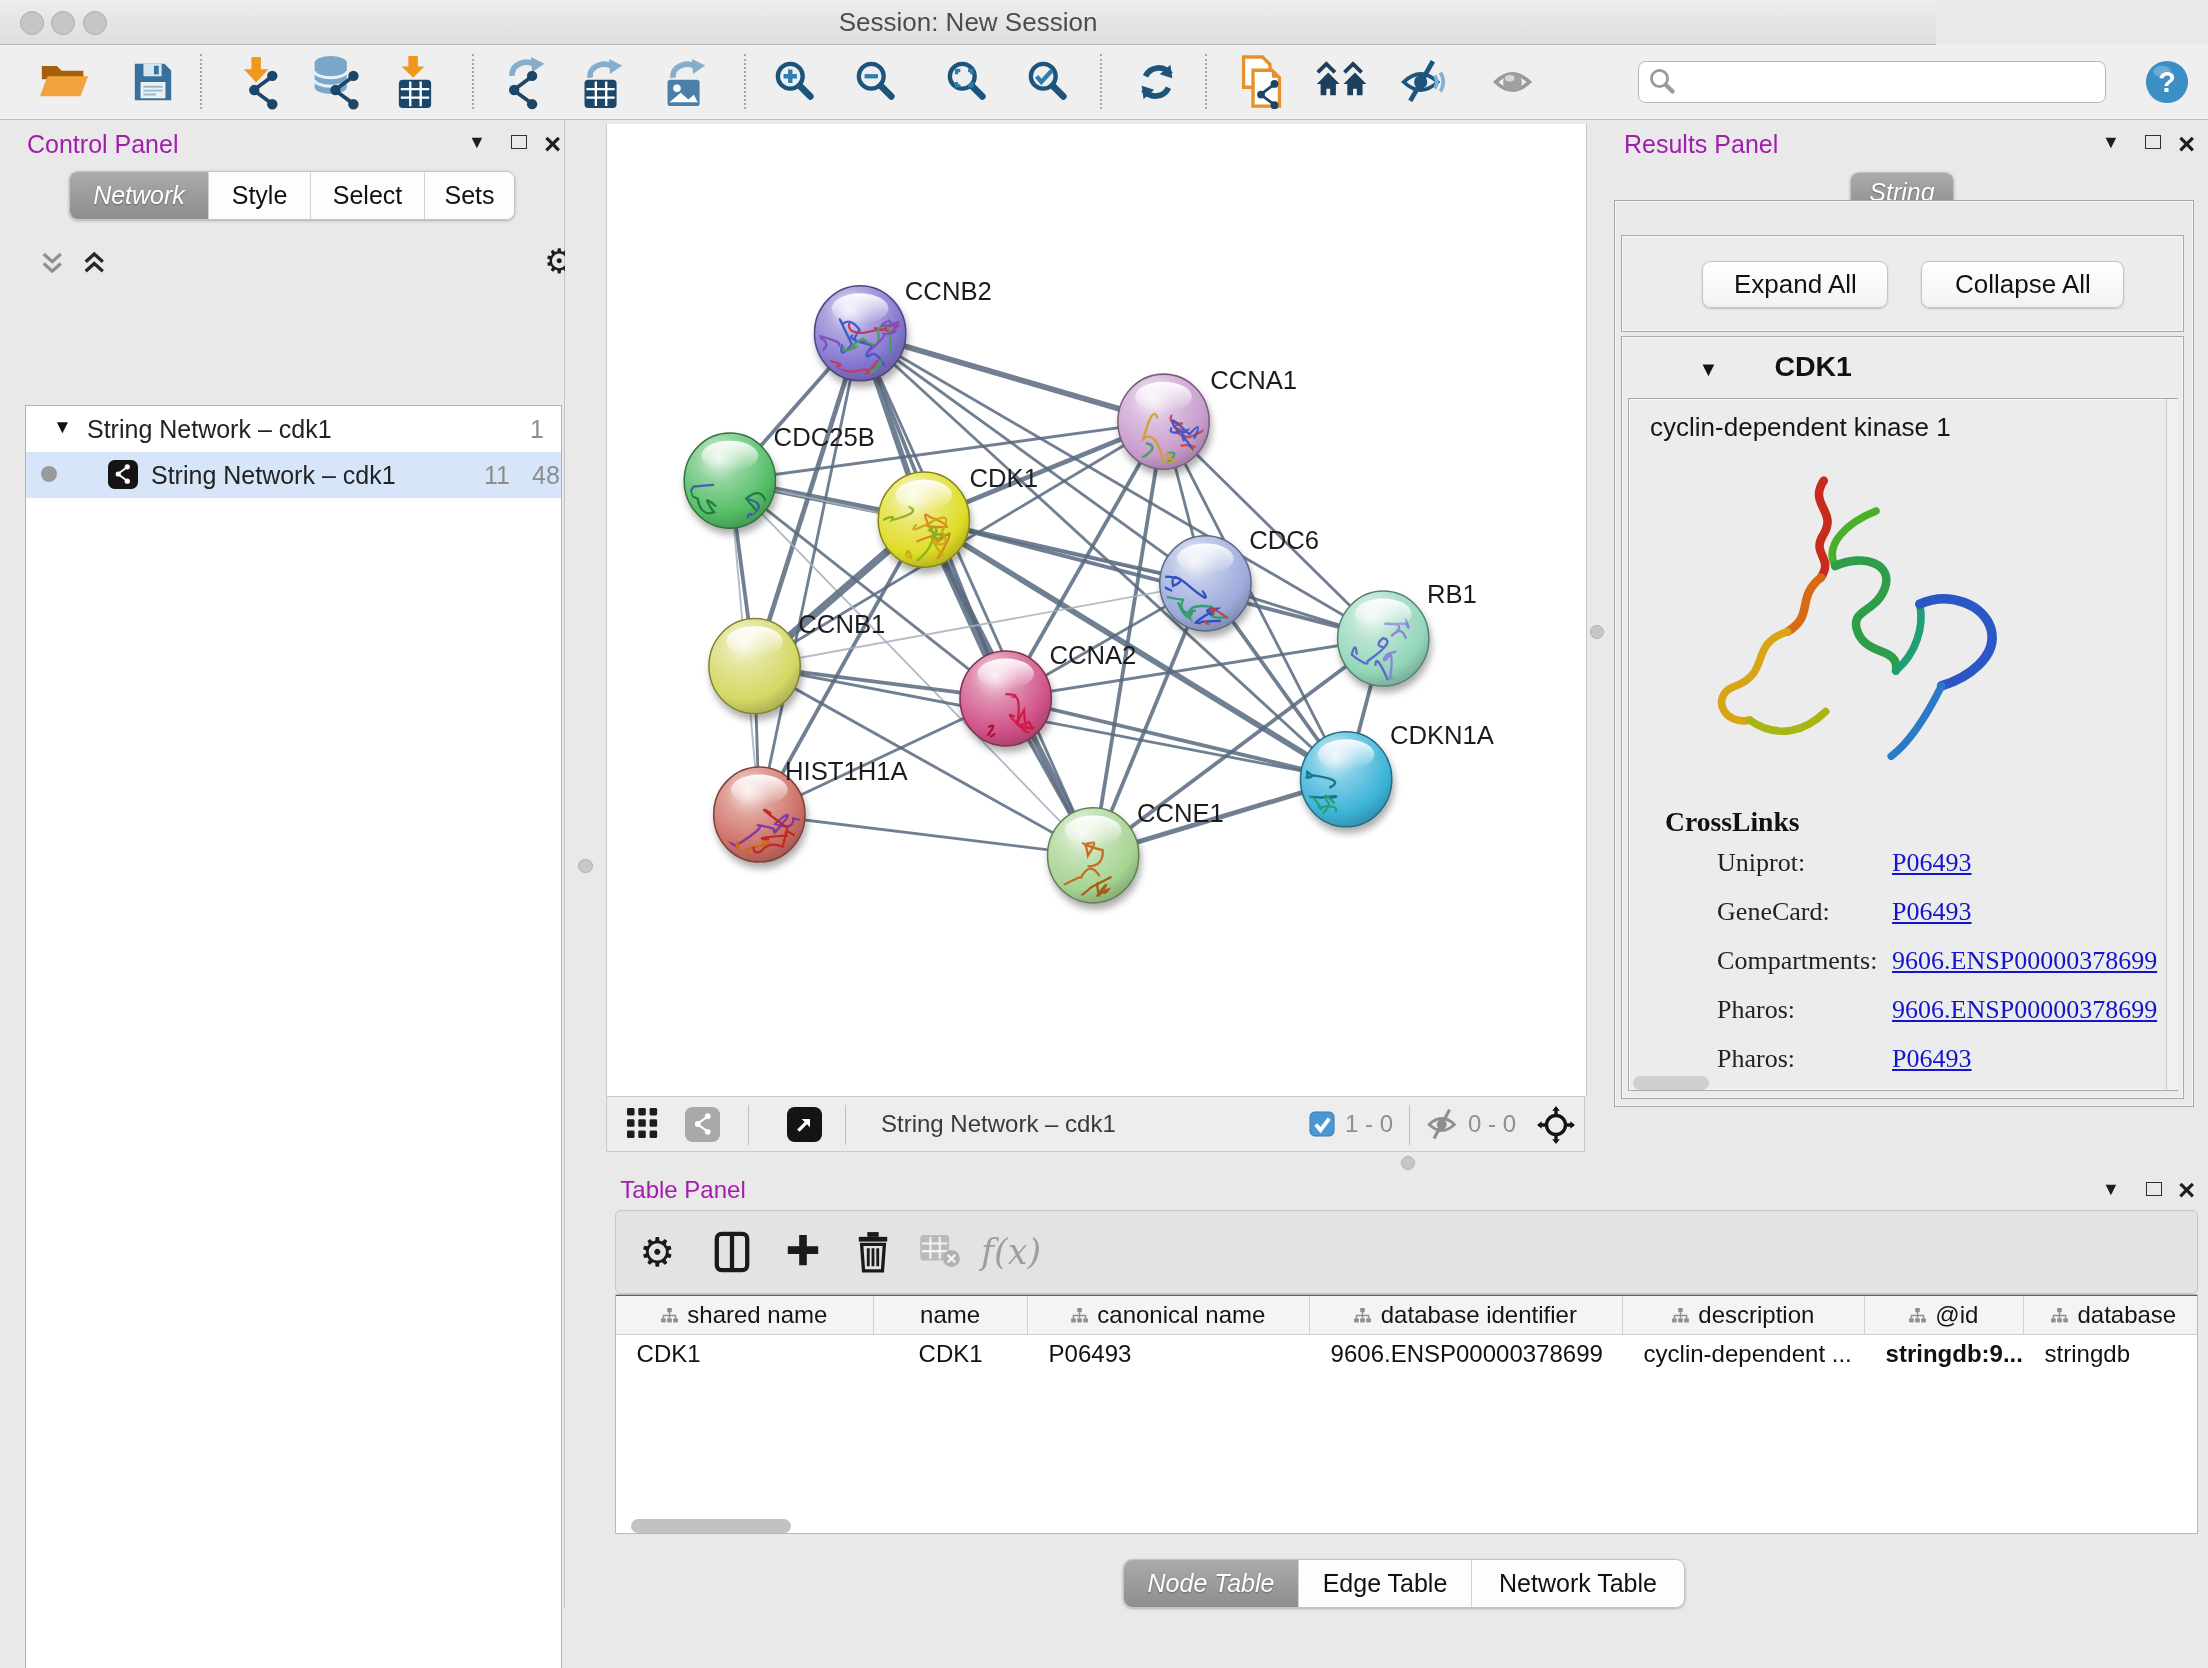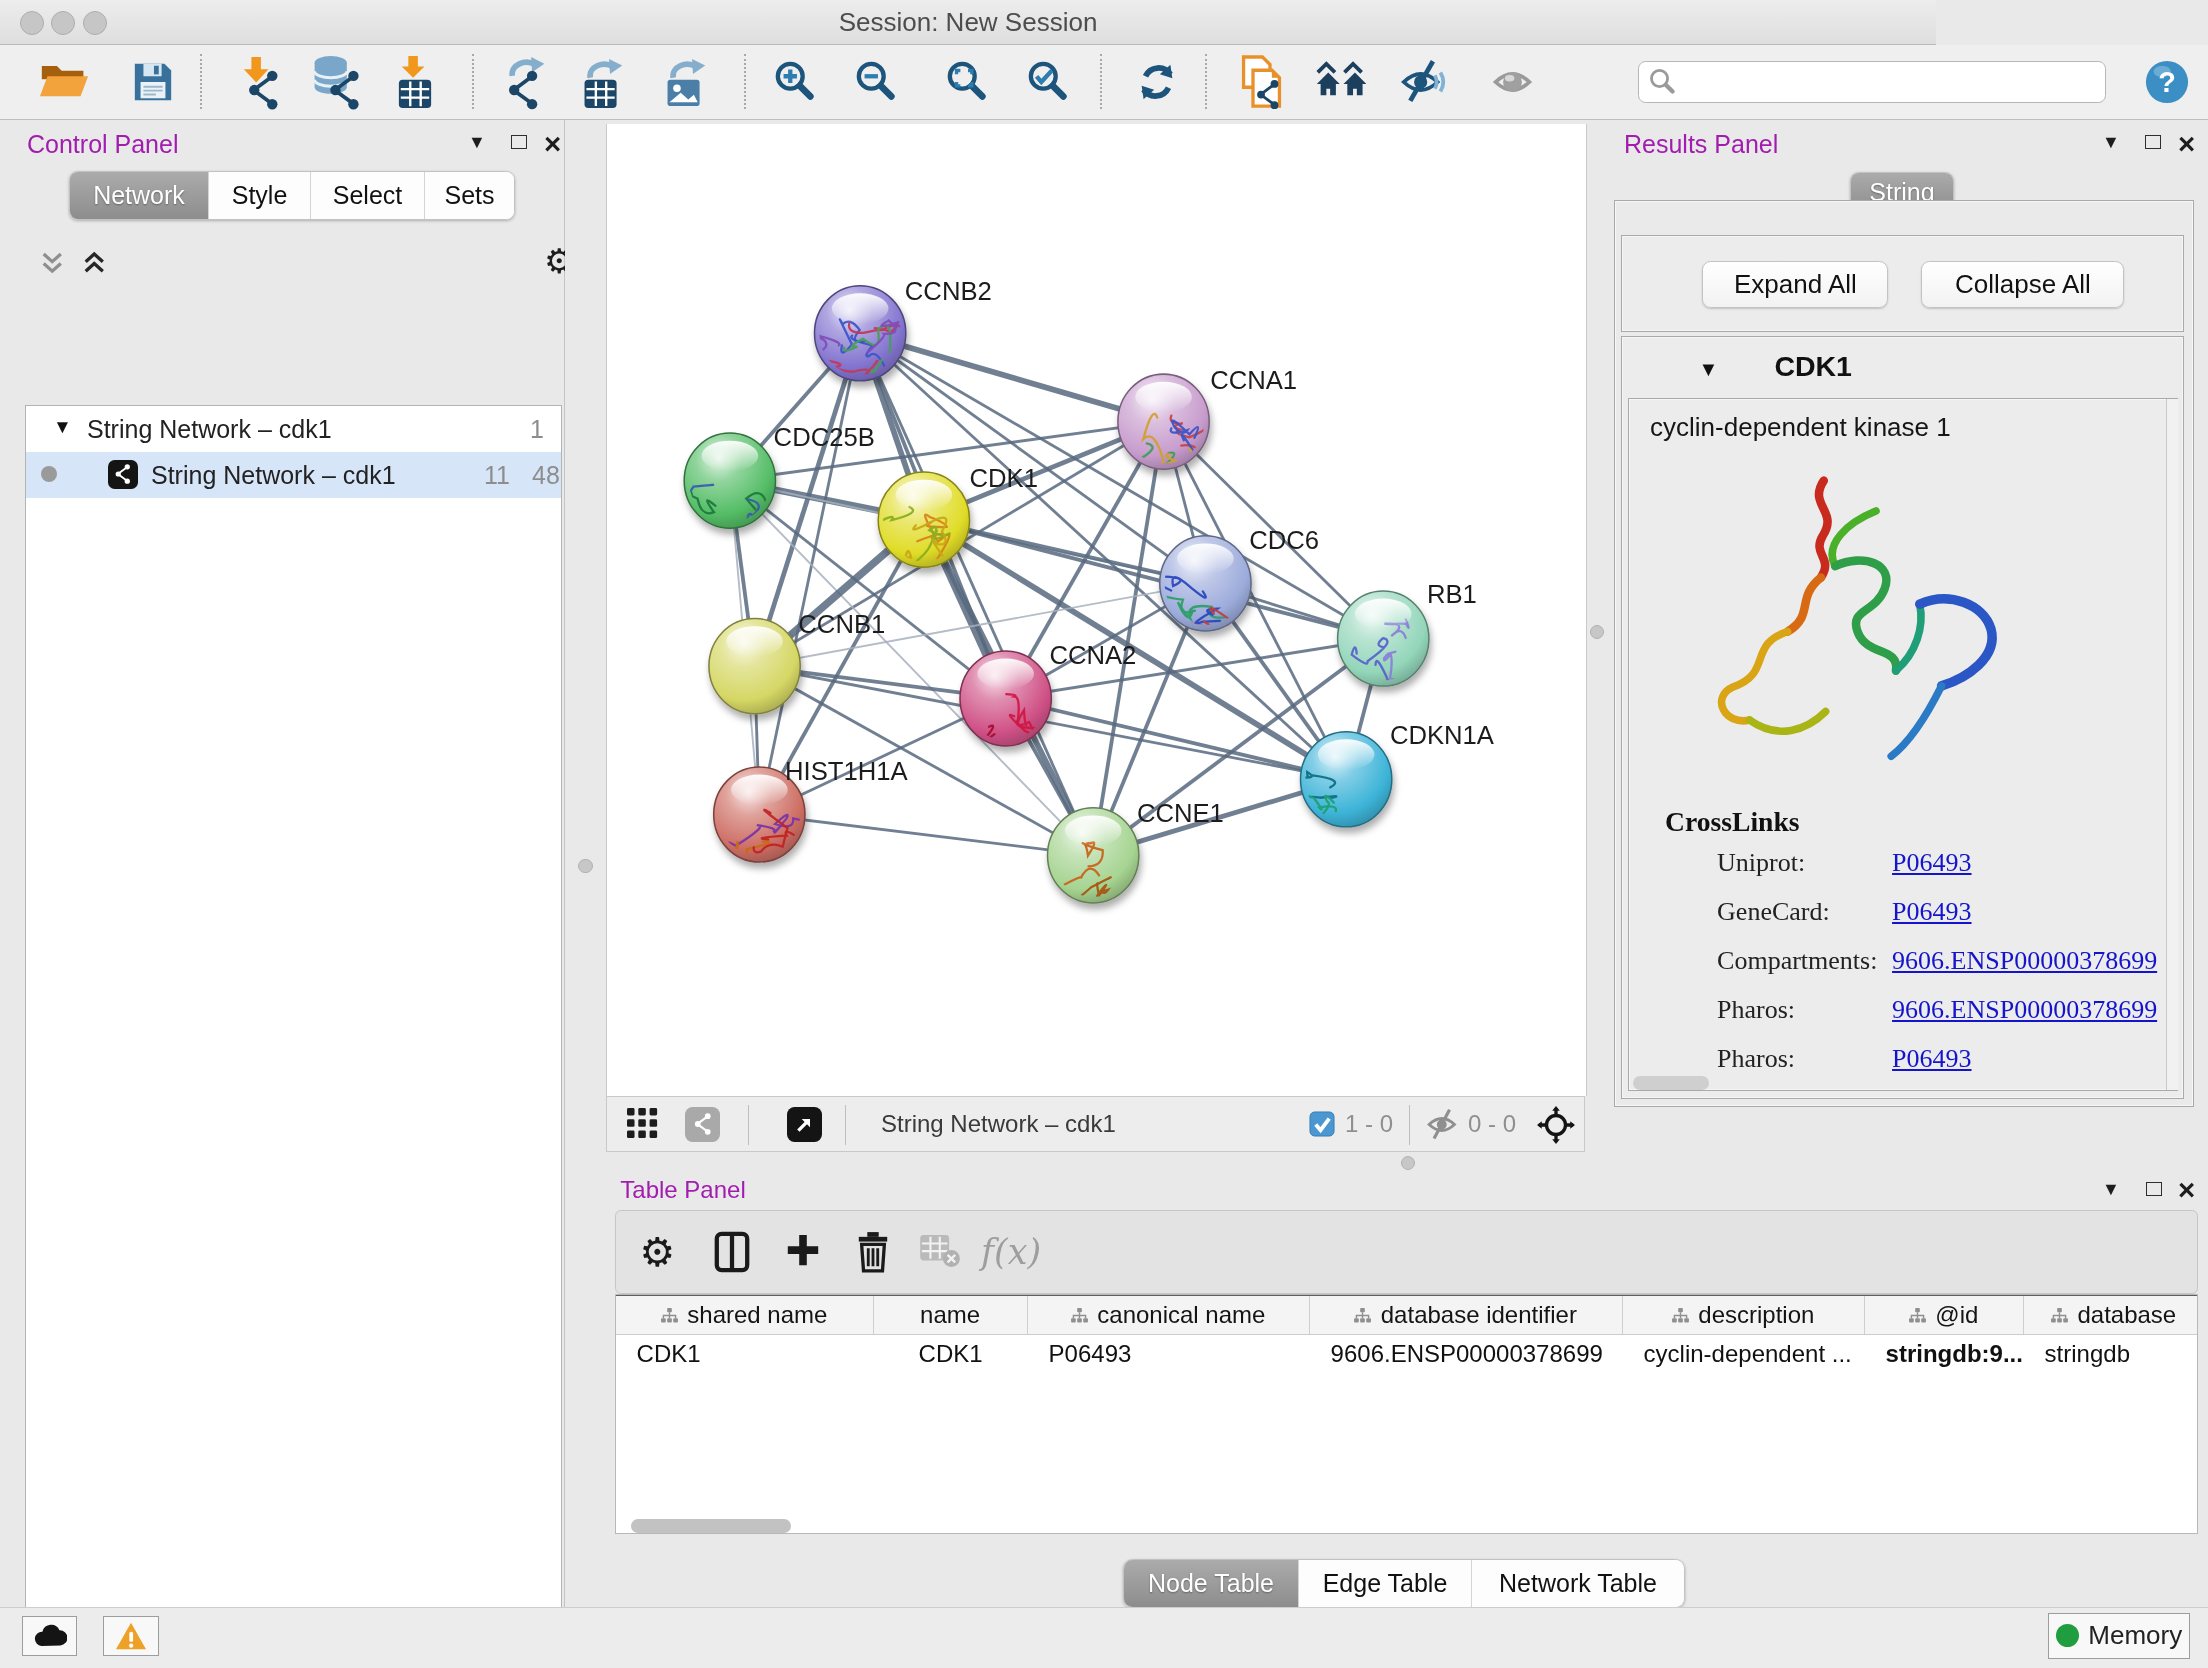--- a/index.html
+++ b/index.html
@@ -27,7 +27,7 @@
   .seg{position:absolute;display:flex;border-radius:8.6px;box-shadow:0 1px 2.9px rgba(0,0,0,.25);overflow:hidden;border:1px solid #c2c2c2;}
   .seg .tab{height:47px;line-height:47px;text-align:center;font-size:25px;background:#fdfdfd;color:#111;
             border-left:1px solid #d4d4d4;}
-  .seg .tab:first-child{border-left:none;}
+  .seg .tab:first-child{border-left:none;font-style:italic;}
   .seg .tab.sel{background:linear-gradient(#ababab,#8d8d8d);color:#fff;text-shadow:0 1px 1.9px rgba(0,0,0,.35);}
   
   .treebox{left:25px;top:285px;width:535px;height:1286px;background:#fff;border:1px solid #b3b3b3;}

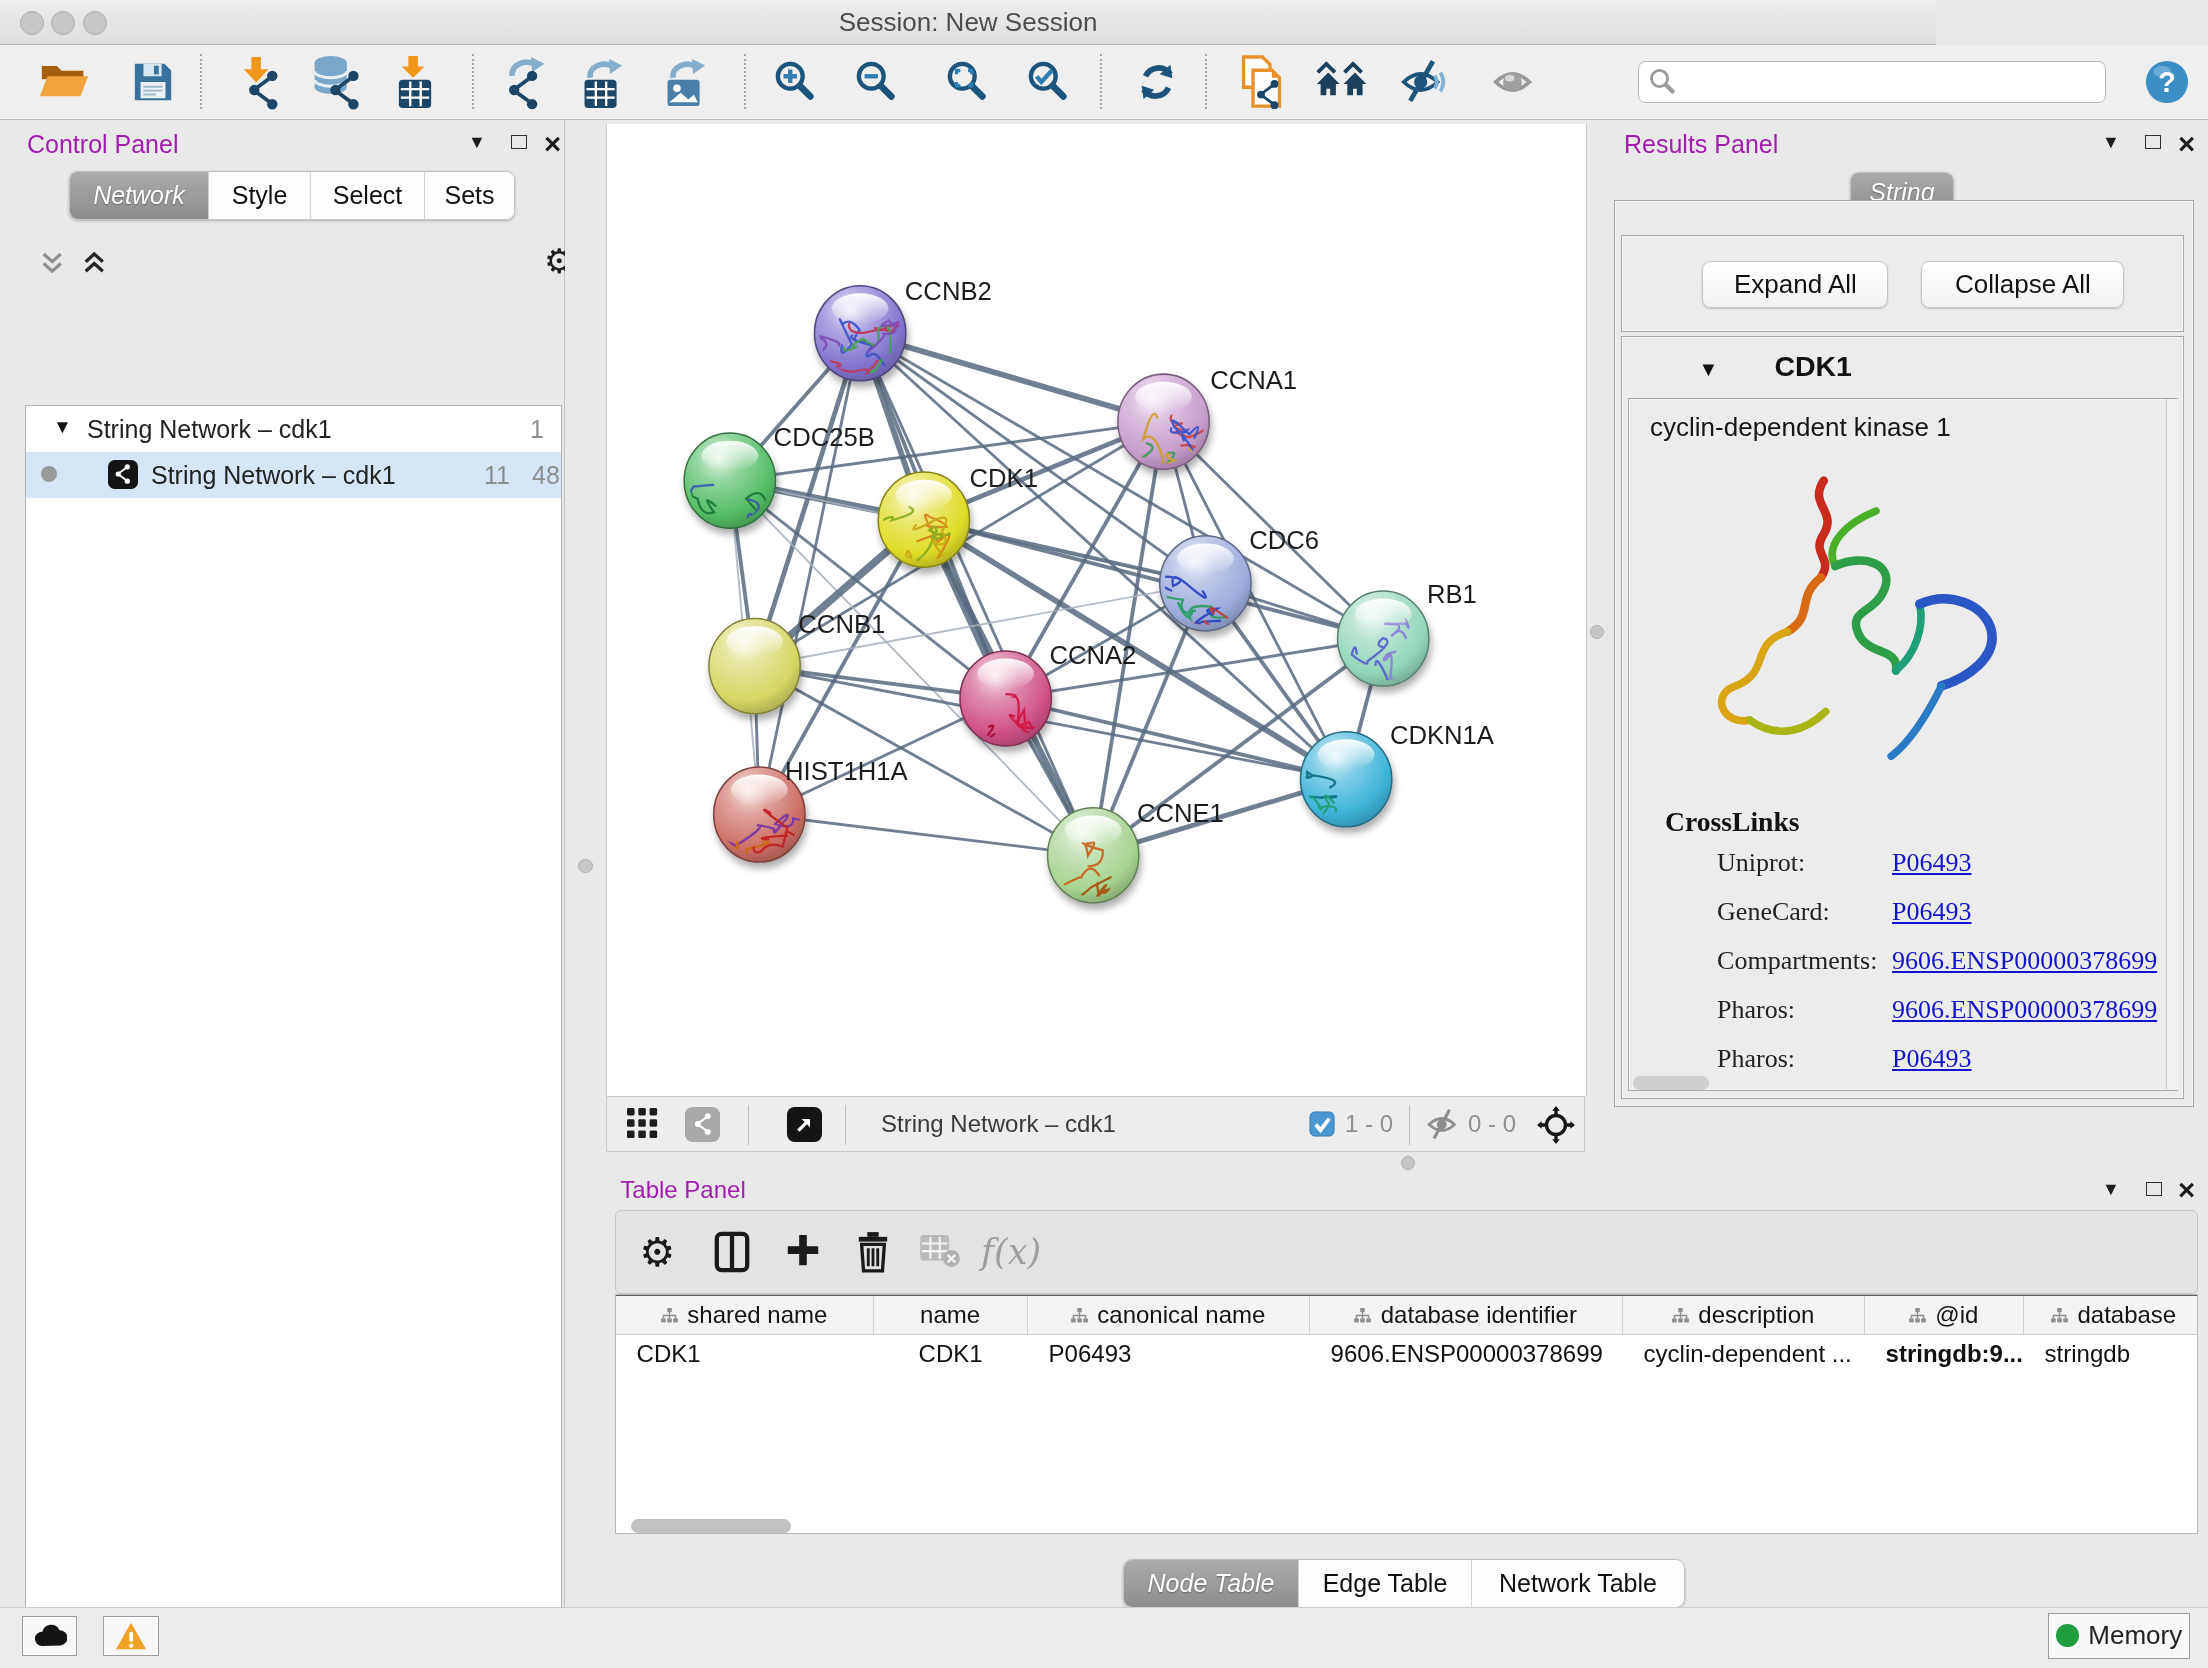--- a/index.html
+++ b/index.html
@@ -865,24 +865,6 @@
     </div>
   </div>
 
-  <div class="abs bottombar">
-    <div class="bbtn" style="left:22px;top:7.6px;width:53px;height:38px">
-      <svg width="34" height="25" viewBox="0 0 36 26">
-        <path d="M9 24 a7.5 7.5 0 0 1 1-15 a9.5 9.5 0 0 1 18-1.5 a6.5 6.5 0 0 1 1 16z" fill="#141414"></path>
-      </svg>
-    </div>
-    <div class="bbtn" style="left:103px;top:7.6px;width:54px;height:38px">
-      <svg width="34" height="30" viewBox="0 0 40 36">
-        <path d="M20 2 L38 34 H2 Z" fill="#eda127"></path>
-        <rect x="18" y="13" width="4.5" height="12" rx="2" fill="#fff"></rect>
-        <circle cx="20.2" cy="29.5" r="2.6" fill="#fff"></circle>
-      </svg>
-    </div>
-    <div class="bbtn" style="left:2048px;top:4.8px;width:140px;height:44px;gap:9.5px;font-size:26px">
-      <span style="width:23px;height:23px;border-radius:50%;background:#1f9d3f;display:inline-block"></span>
-      <span>Memory</span>
-    </div>
-  </div>
 
 </div>
 

